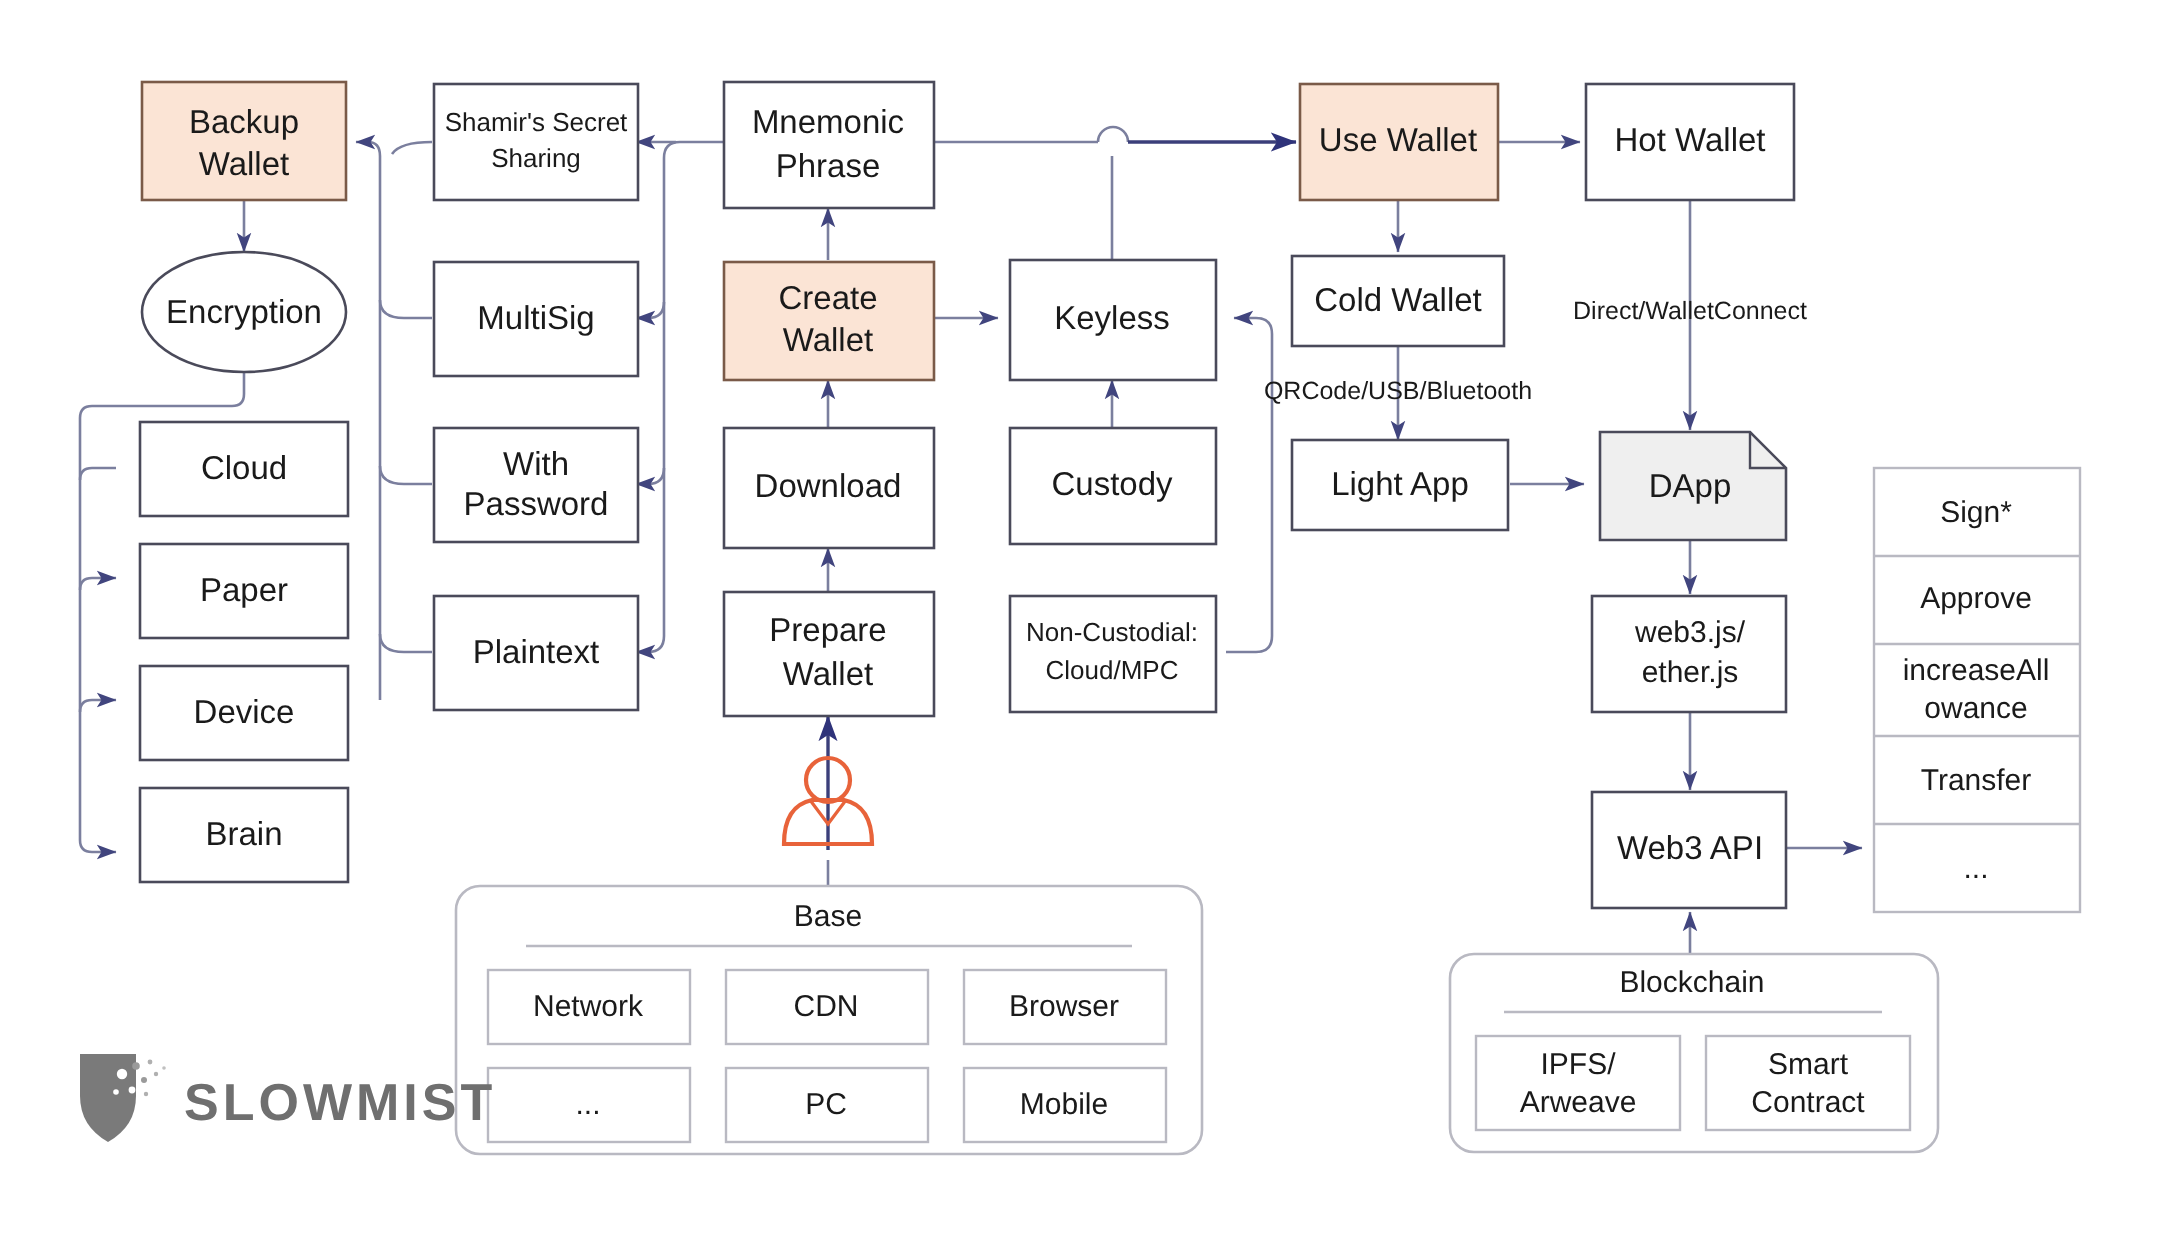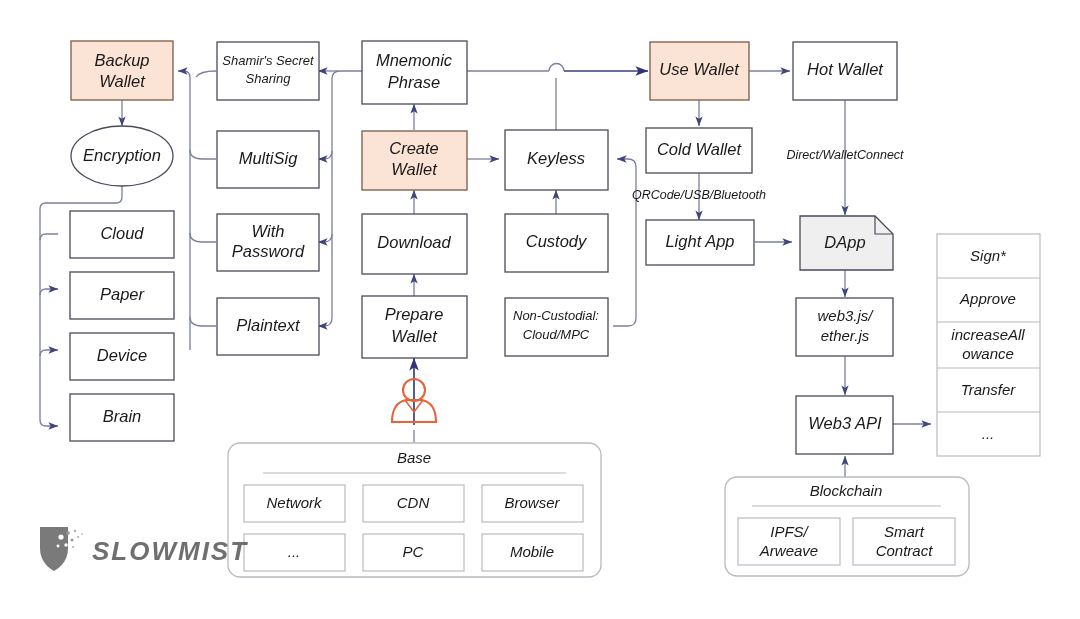--- a/index.html
+++ b/index.html
@@ -4,7 +4,7 @@
 <style>
   html,body{margin:0;padding:0;background:#ffffff;}
   body{width:1080px;height:619px;font-family:"Liberation Sans",sans-serif;overflow:hidden;}
-  #stage{position:relative;width:1080px;height:472px;background:#ffffff;font-style:italic;}
+  #stage{position:relative;width:1080px;height:472px;background:#ffffff;}
   svg#diagram{position:absolute;left:0;top:0;width:1080px;height:619px;}
   .node-rect{fill:#ffffff;stroke:#4a4a5a;stroke-width:1.3;}
   .node-rect.accent{fill:#fbe4d5;stroke:#7a5a48;}

